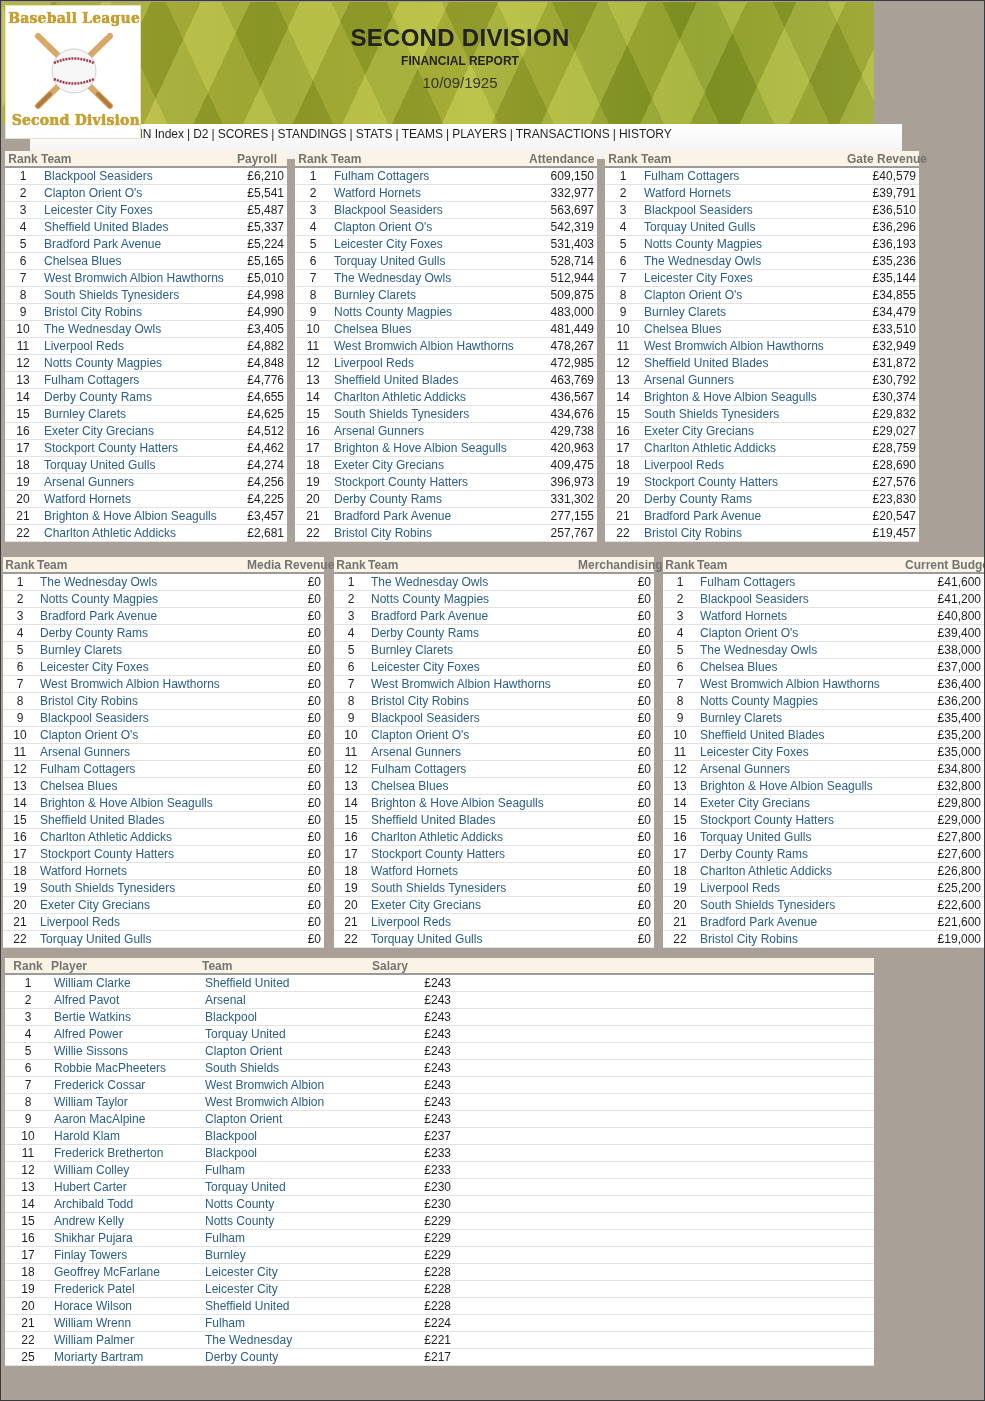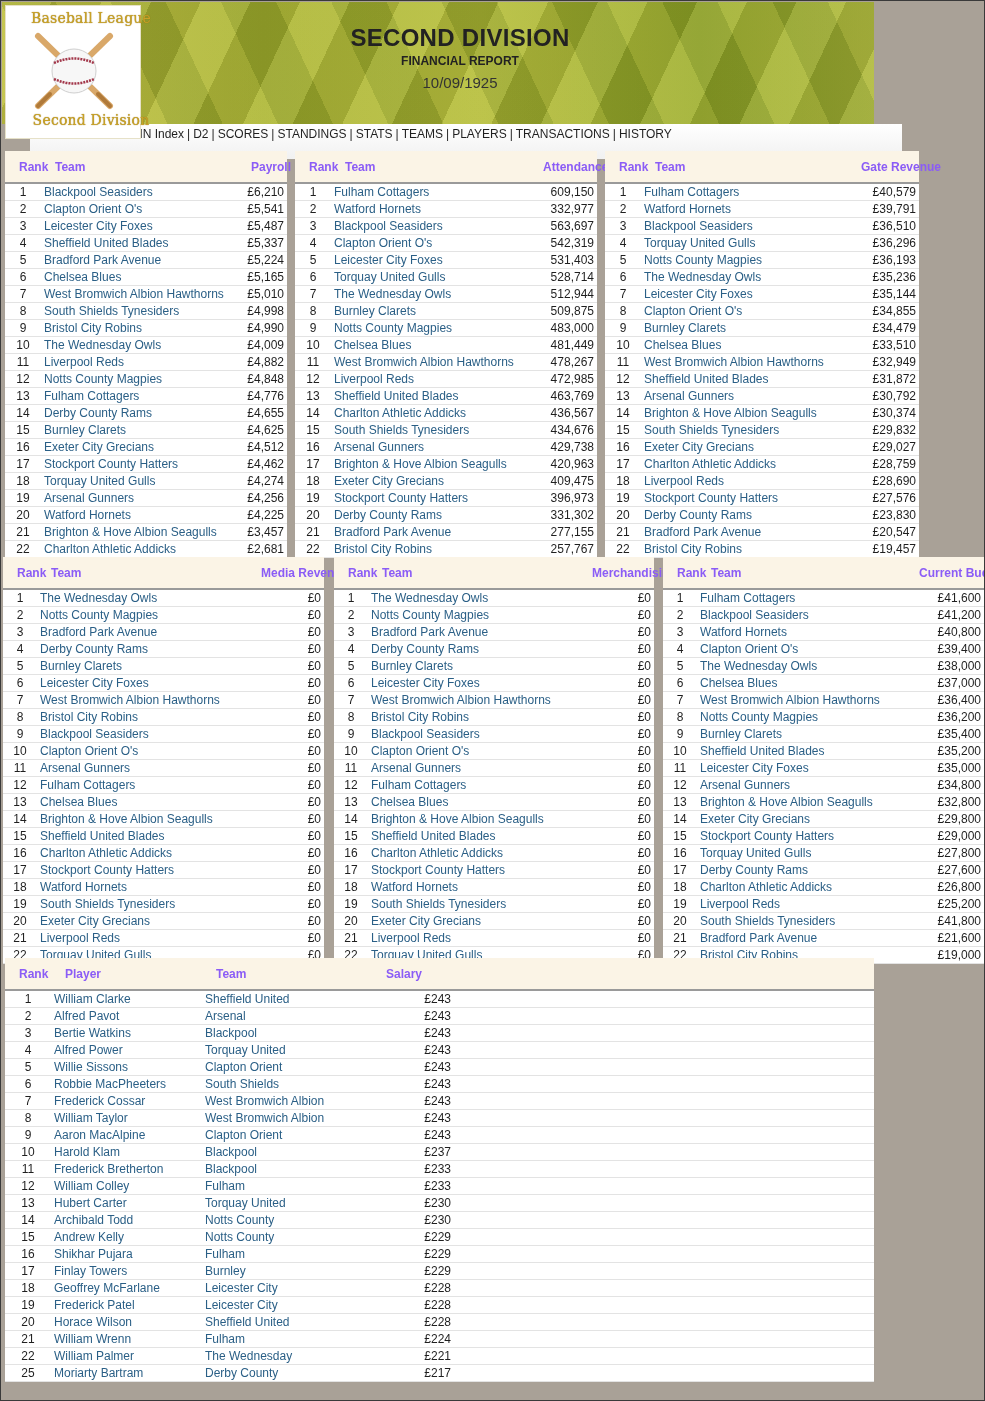--- a/index.html
+++ b/index.html
@@ -27,8 +27,8 @@
     z-index: 2;
   }
   #logo .logo-line {
-    position: absolute; left: 18px; width: 100%; text-align: center;
-    font-family: "DejaVu Serif", serif; font-weight: normal;
+    position: absolute; left: 0; width: 100%; text-align: right;
+    font-family: "DejaVu Serif", serif; font-weight: bold;
     color: #c9a227; font-size: 14px; letter-spacing: 0.2px;
     text-shadow: 0 0 1px #8a6b10;
   }

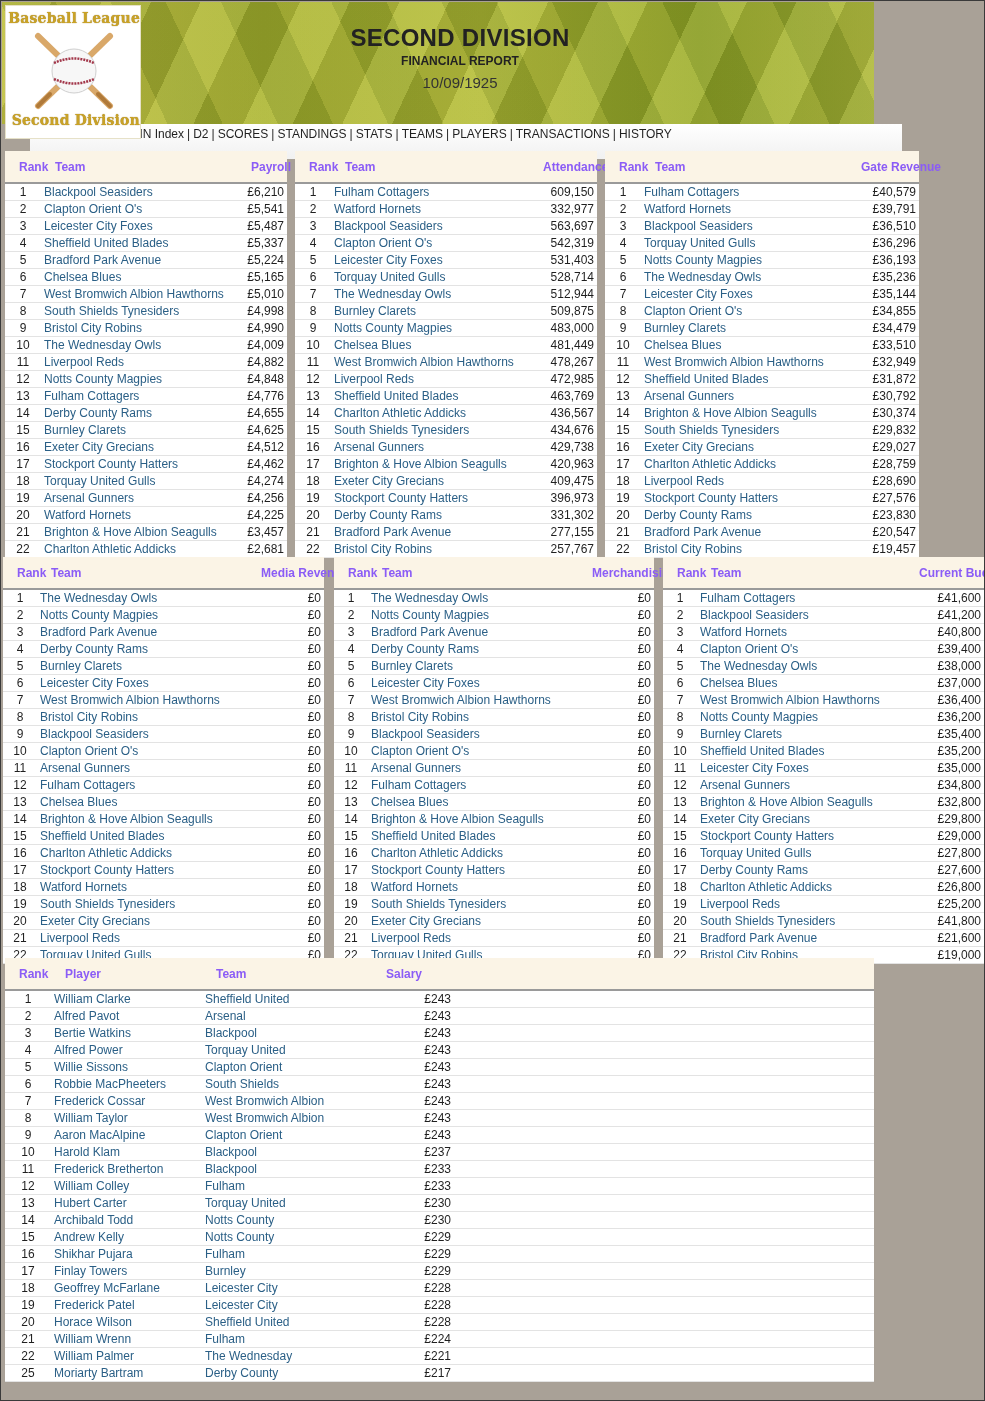--- a/index.html
+++ b/index.html
@@ -58,11 +58,11 @@
   }
   .tbl th {
     background: #fbf4e6;
-    color: #8b5cf6;
+    color: #737373;
     font-weight: bold;
-    height: 32px;
+    height: 16px;
     border-bottom: 2px solid #9a9a9a;
-    padding: 0 14px;
+    padding: 0 0;
     text-align: left;
     white-space: nowrap;
   }

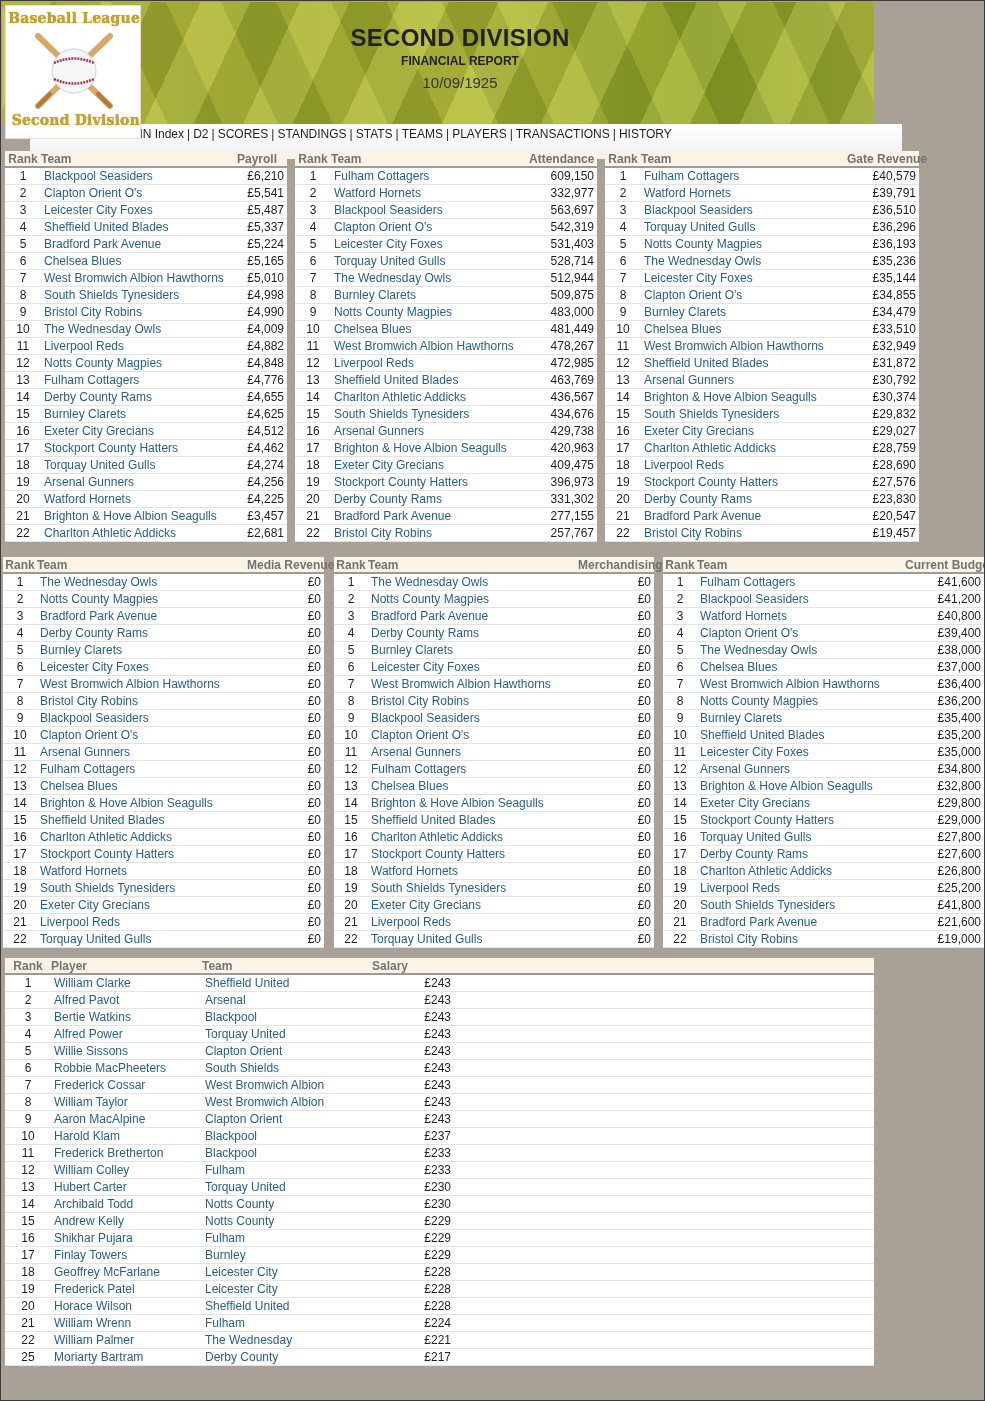--- a/index.html
+++ b/index.html
@@ -171,7 +171,7 @@
       <tr>
         <td class="rank">10</td>
         <td class="team"><a href="#">The Wednesday Owls</a></td>
-        <td class="val">£4,009</td>
+        <td class="val">£3,405</td>
       </tr>
       <tr>
         <td class="rank">11</td>

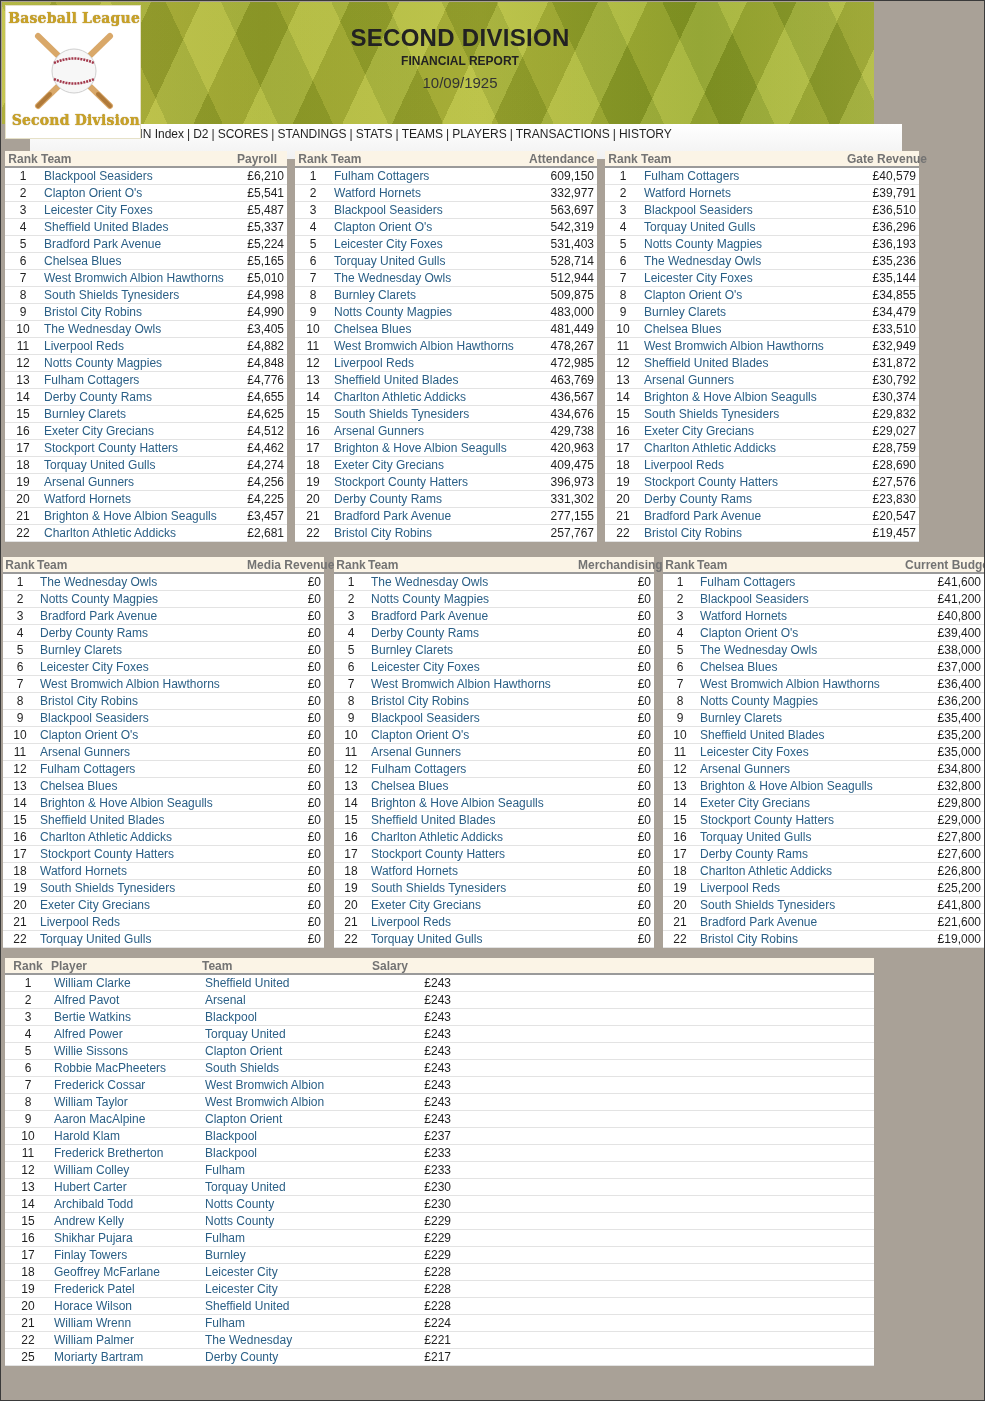--- a/index.html
+++ b/index.html
@@ -856,7 +856,7 @@
       <tr>
         <td class="rank">20</td>
         <td class="team"><a href="#">South Shields Tynesiders</a></td>
-        <td class="val">£41,800</td>
+        <td class="val">£22,600</td>
       </tr>
       <tr>
         <td class="rank">21</td>

